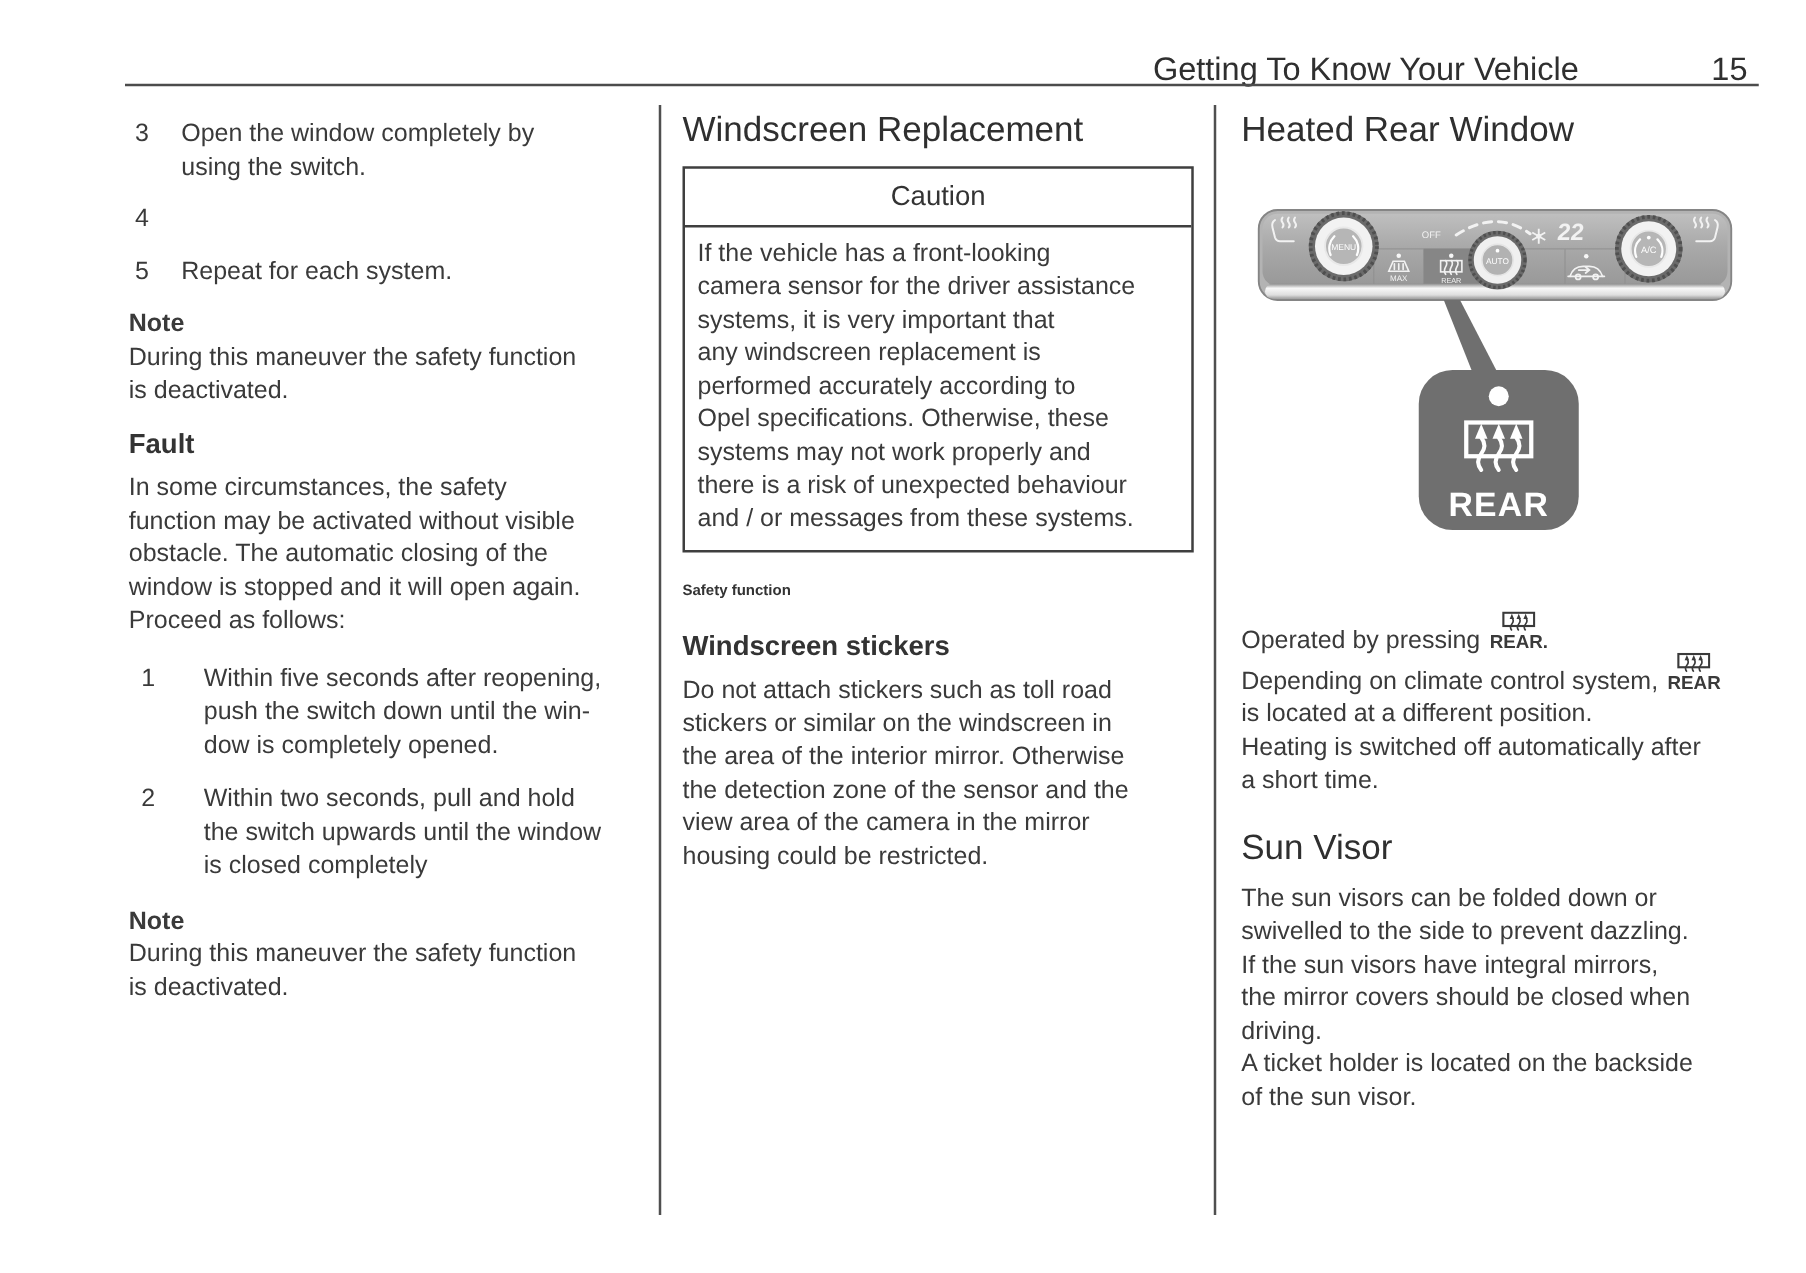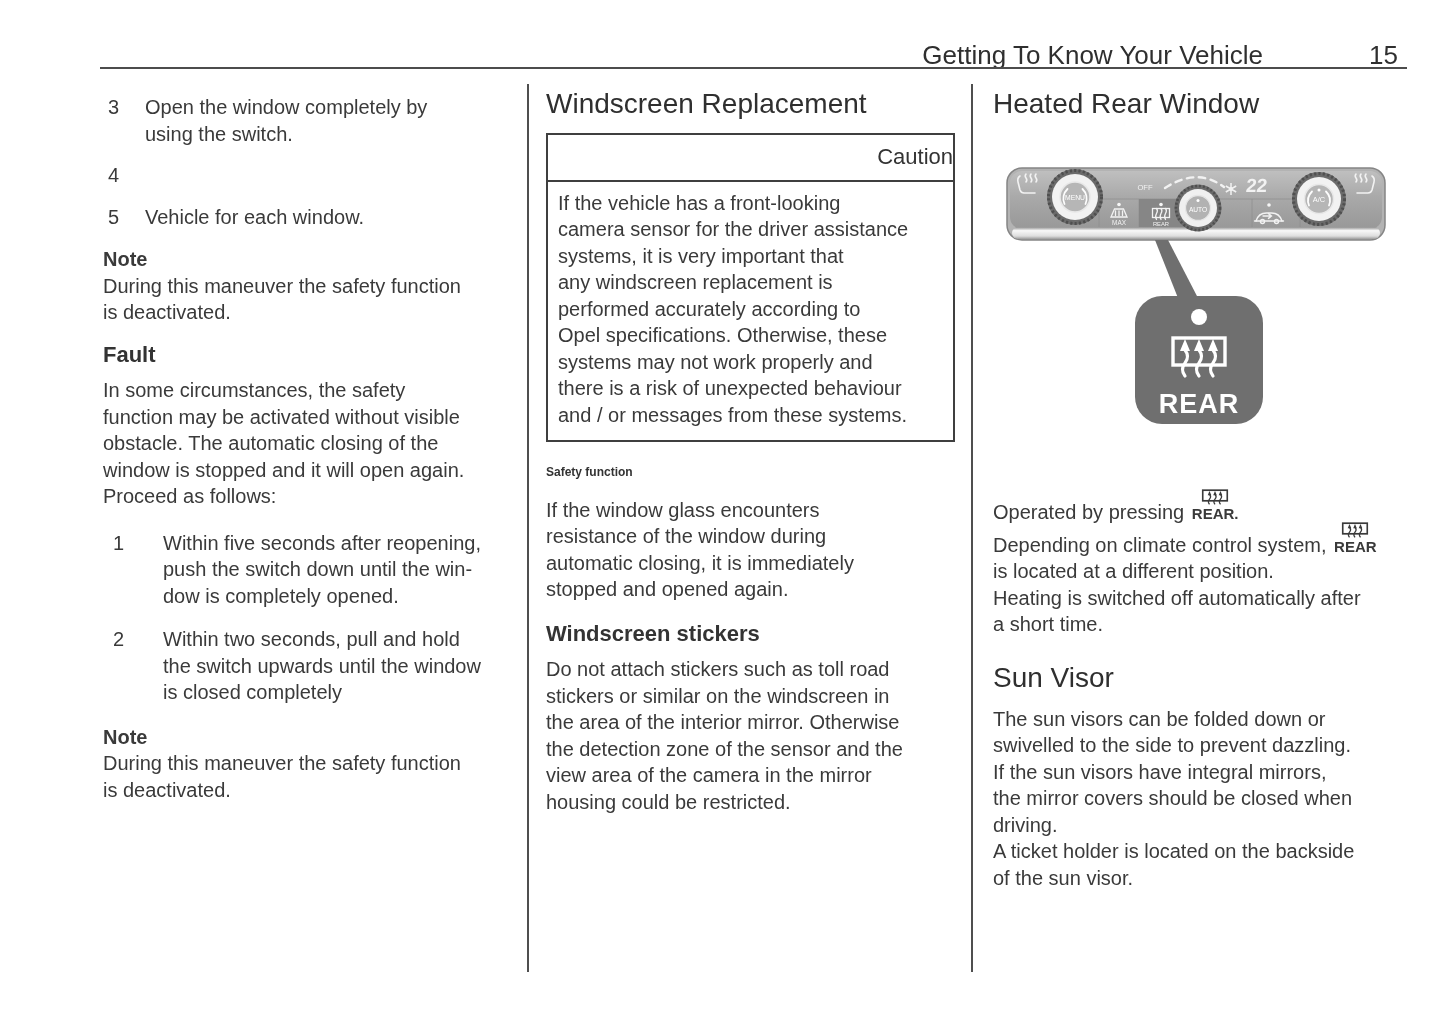--- a/index.html
+++ b/index.html
@@ -37,7 +37,7 @@
   .note2 .note-label{margin-top:18px}
 
   .caution-box{border:2px solid #3f3f3f}
-  .caution-title{font-size:22px;text-align:right;padding:9px 0;border-bottom:2px solid #3f3f3f;color:#333}
+  .caution-title{font-size:22px;text-align:center;padding:9px 0;border-bottom:2px solid #3f3f3f;color:#333}
   .caution-body{padding:8px 10px 12px}
   .sub20{font-size:12px;font-weight:bold;margin:17px 0 11px;color:#333}
   .sub22{font-size:22px;font-weight:bold;margin:18px 0 9px;color:#333}

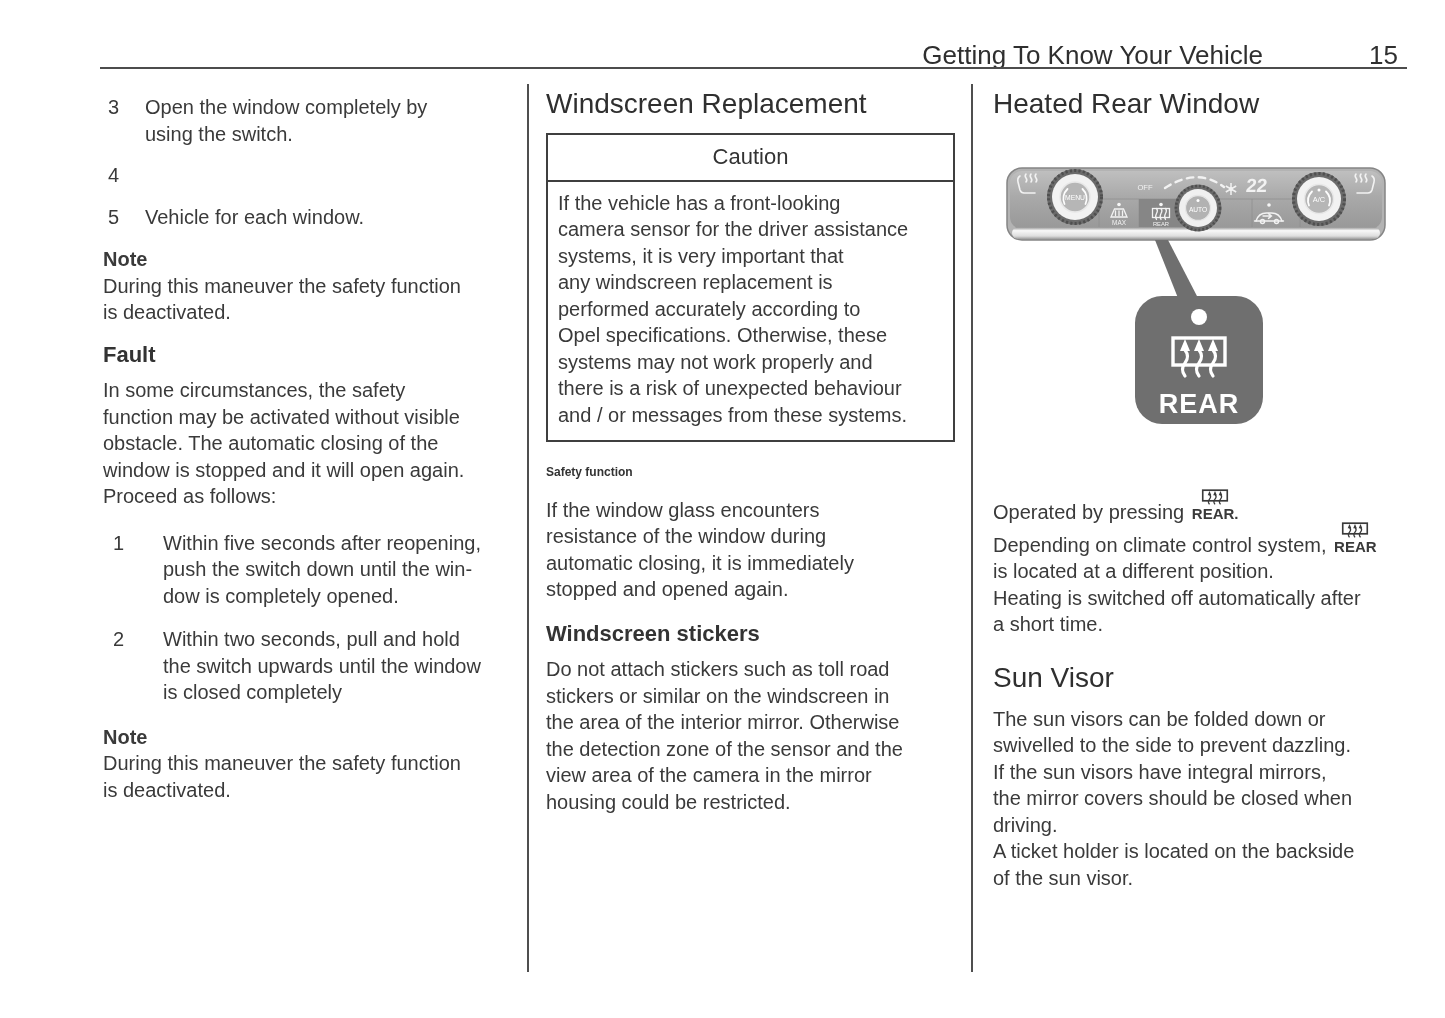--- a/index.html
+++ b/index.html
@@ -75,7 +75,7 @@
   </div>
   <div class="step">
     <span class="num">5</span>
-    <span class="pre">Vehicle for each window.</span>
+    <span class="pre">Repeat for each system.</span>
   </div>
 
   <div class="note-label">Note</div>

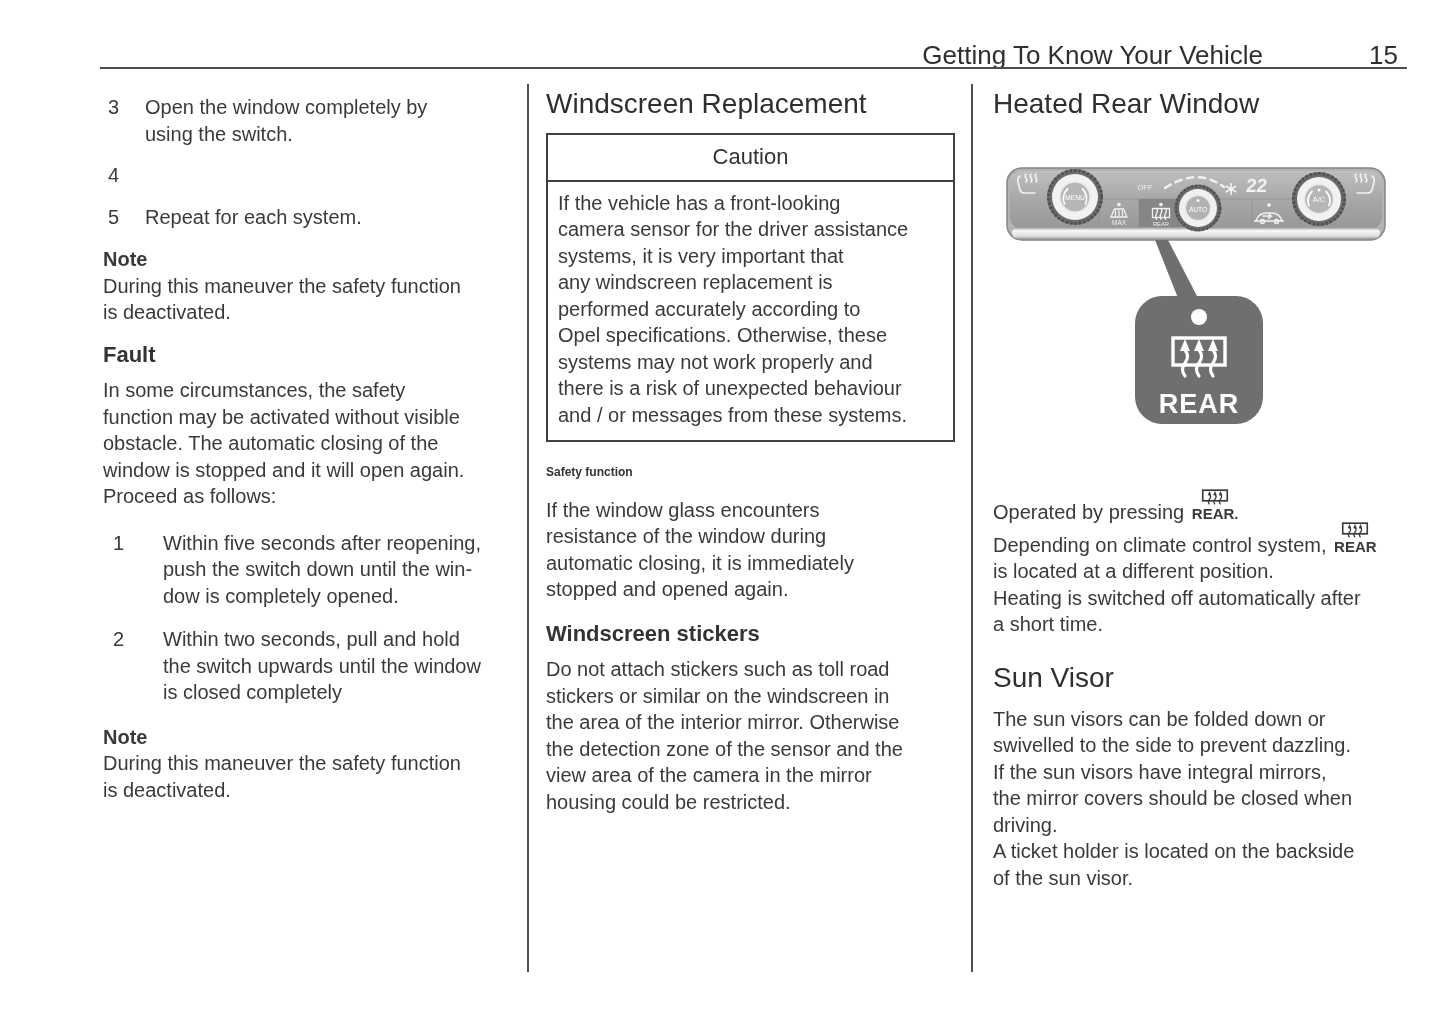--- a/index.html
+++ b/index.html
@@ -128,10 +128,6 @@
   </div>
 
   <div class="sub20">Safety function</div>
-  <div class="pre">If the window glass encounters
-resistance of the window during
-automatic closing, it is immediately
-stopped and opened again.</div>
 
   <div class="sub22">Windscreen stickers</div>
   <div class="pre">Do not attach stickers such as toll road

